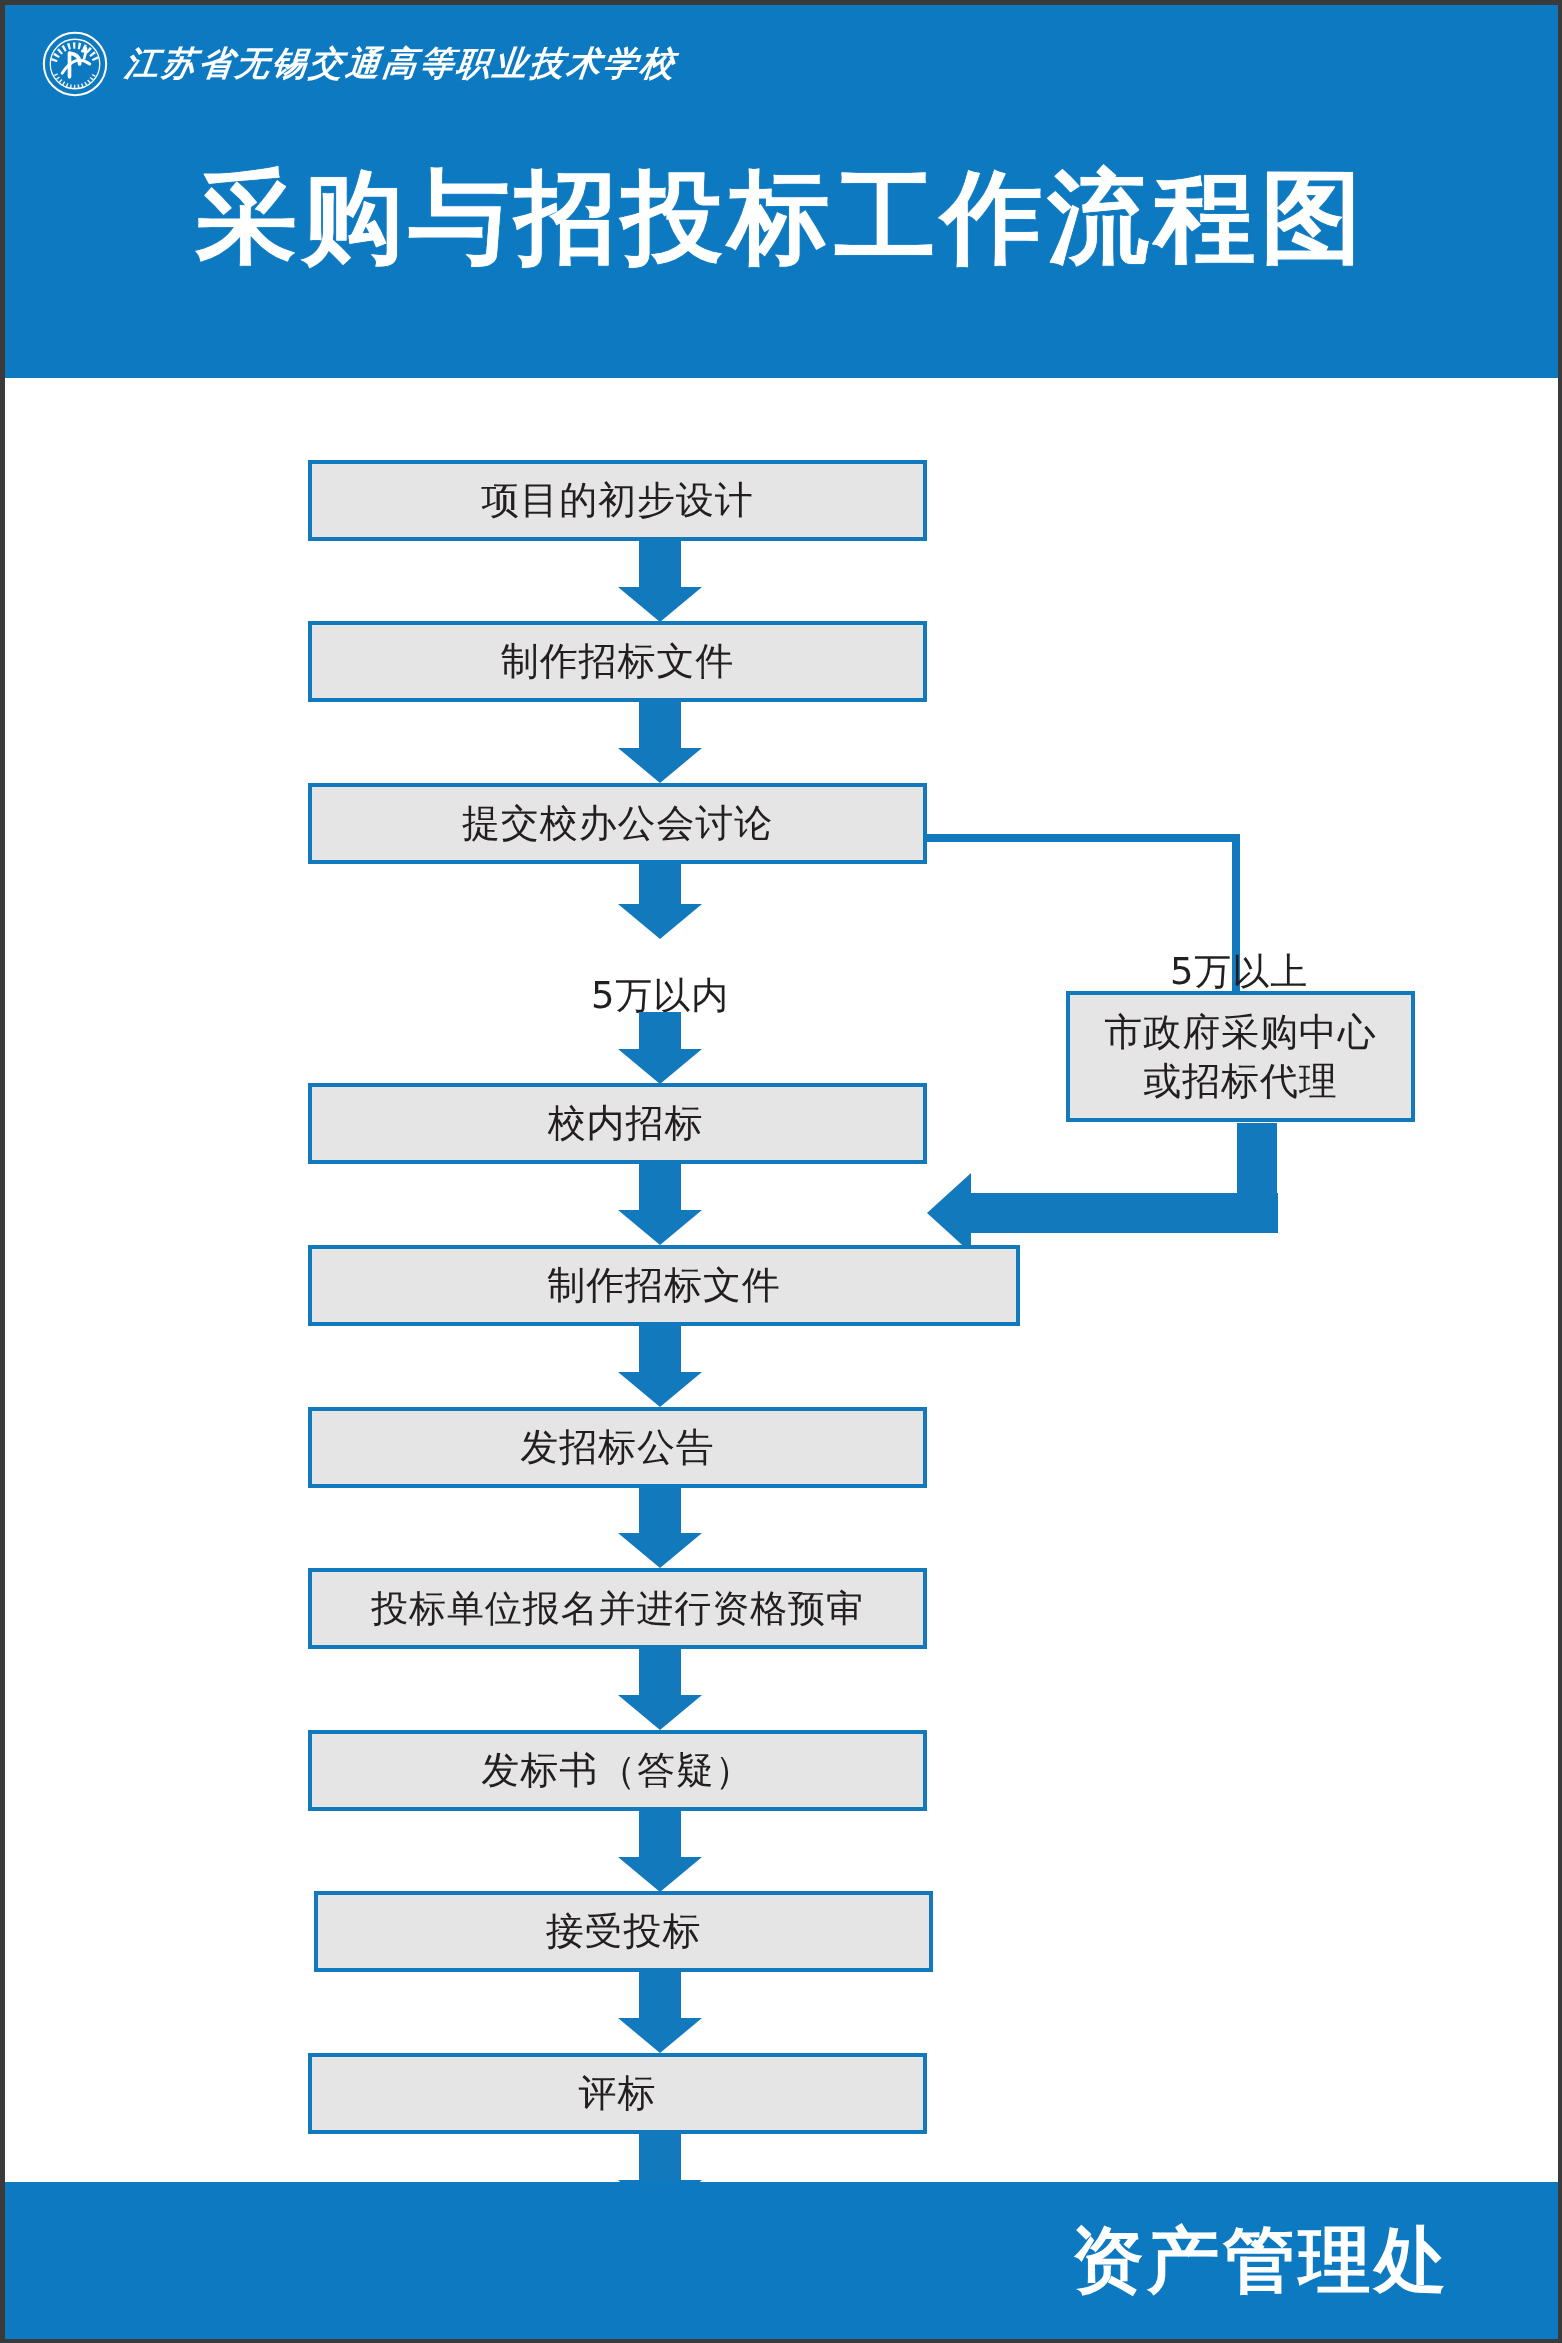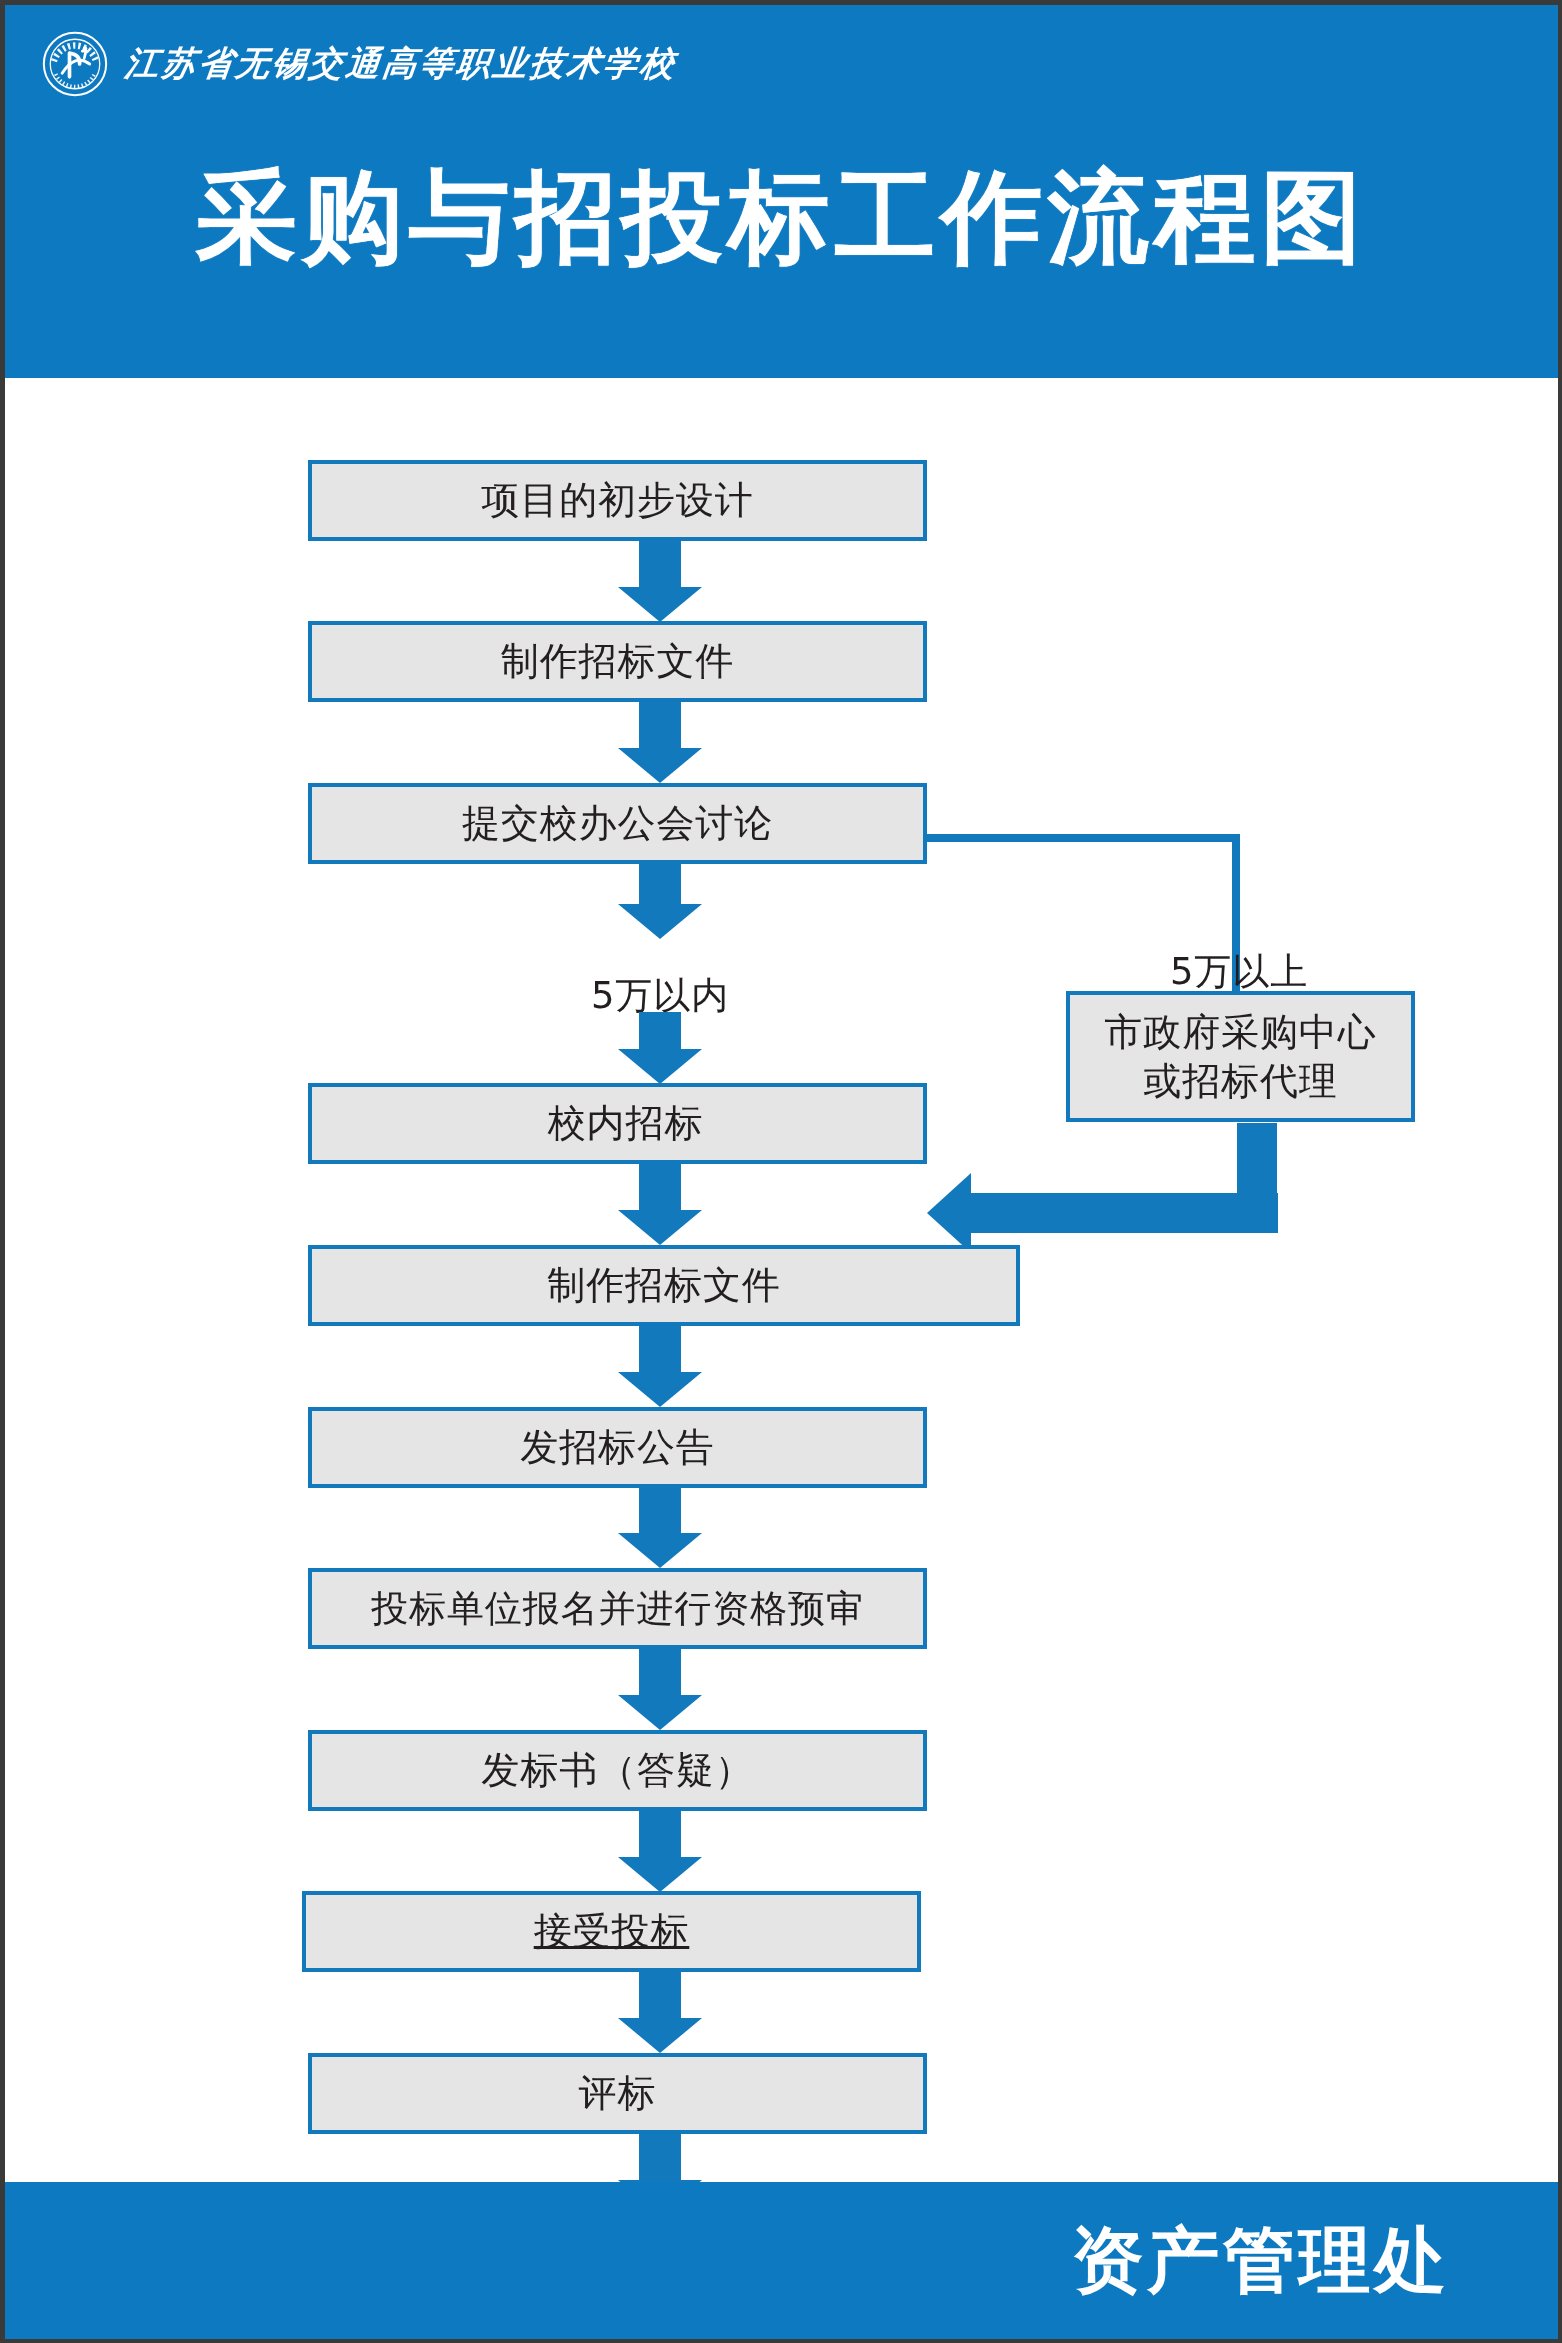--- a/index.html
+++ b/index.html
@@ -265,7 +265,7 @@
       <div class="head"></div>
     </div>
 
-    <div class="node" style="left:297px;top:1513px;width:619px;height:81px;text-decoration:underline;">
+    <div class="node" style="left:309px;top:1513px;width:619px;height:81px;">
       <span>接受投标</span>
     </div>
 

